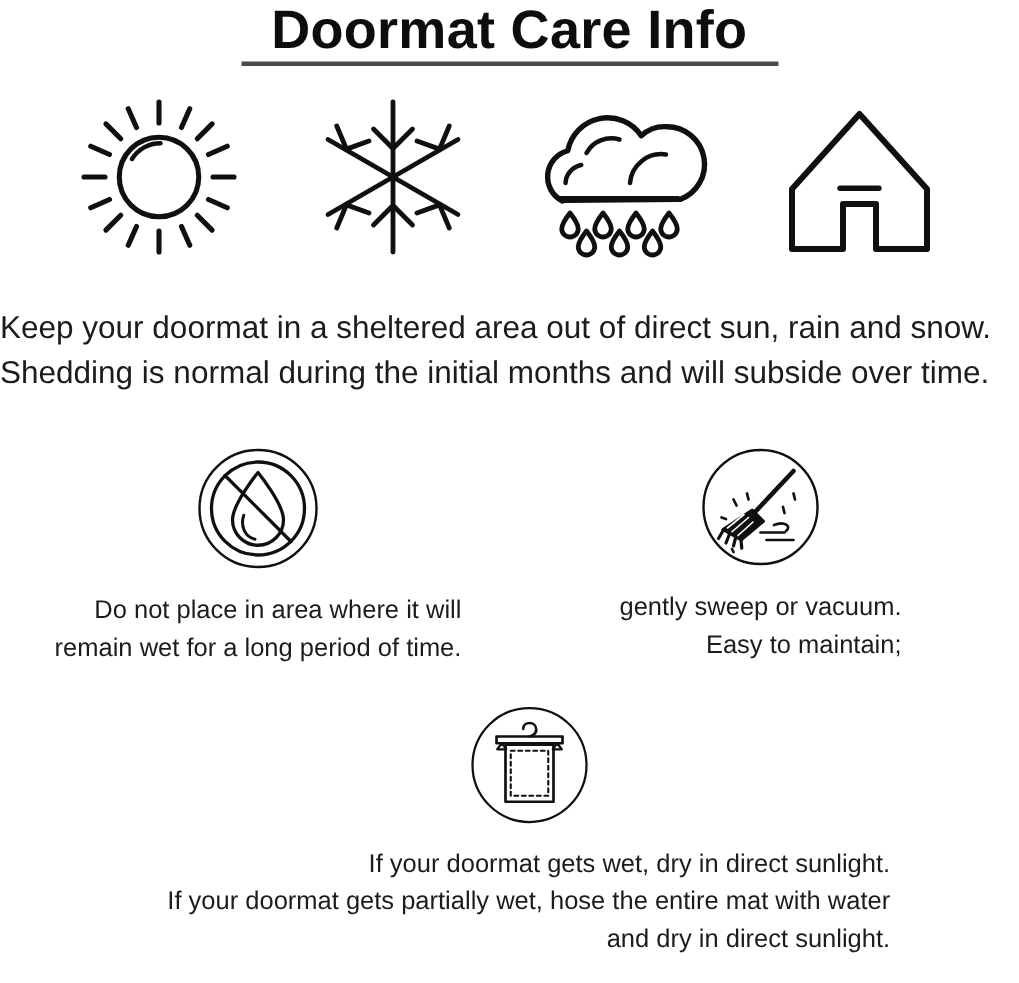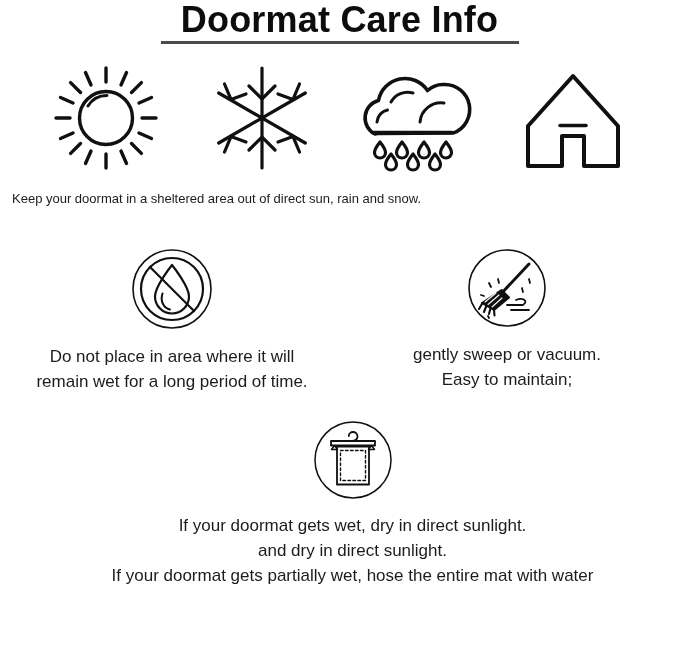--- a/index.html
+++ b/index.html
@@ -55,10 +55,10 @@
 
   
   #intro-text {
-    margin-top: 10px;
-    padding: 0 12px;
+    margin-top: 30px;
+    padding: 0 0;
     text-align: left;
-    font-size: 13px;
+    font-size: 21px;
     line-height: 30px;
     color: #1c1c1c;
   }

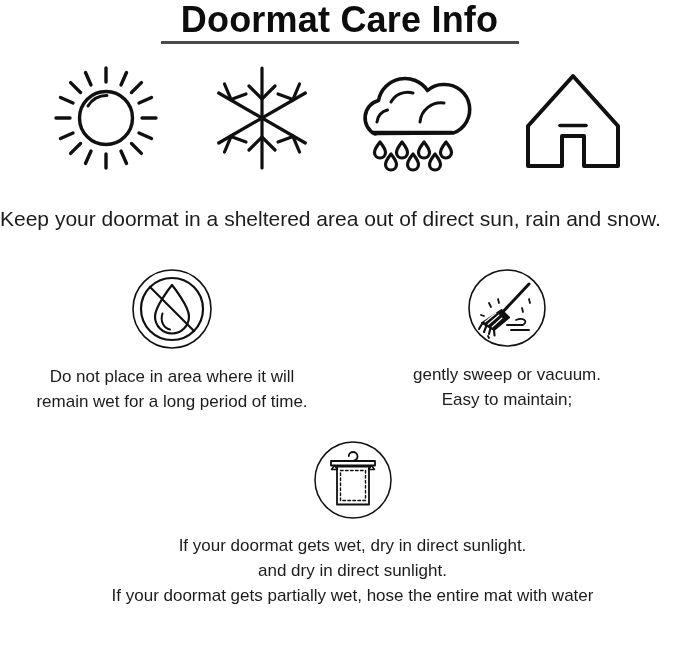--- a/index.html
+++ b/index.html
@@ -202,6 +202,7 @@
 
 <div id="intro-text">
   <div class="line">Keep your doormat in a sheltered area out of direct sun, rain and snow.</div>
+  <div class="line">Shedding is normal during the initial months and will subside over time.</div>
 </div>
 
 <div id="care-row">

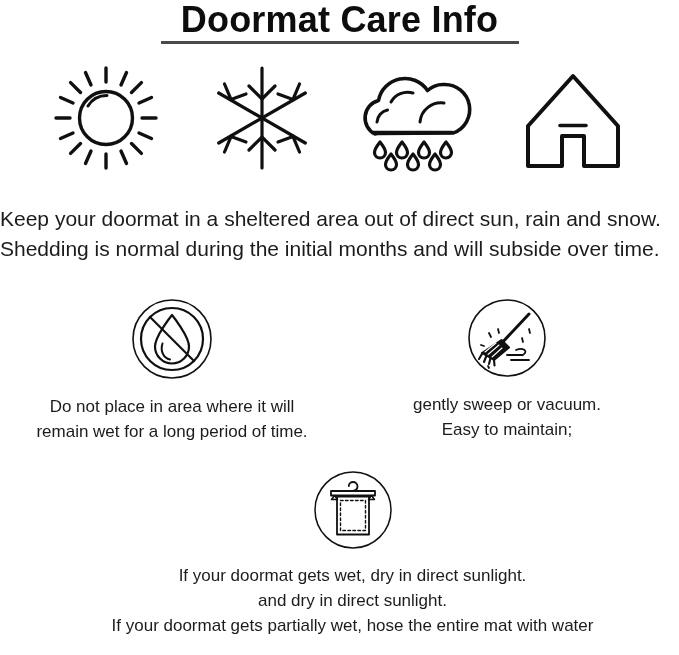--- a/index.html
+++ b/index.html
@@ -101,7 +101,7 @@
     line-height: 25px;
     color: #1c1c1c;
   }
-  .cap-line { display: block; }
+  .cap-line { display: block; text-align: right; }
 
   svg { display: block; }
 </style>

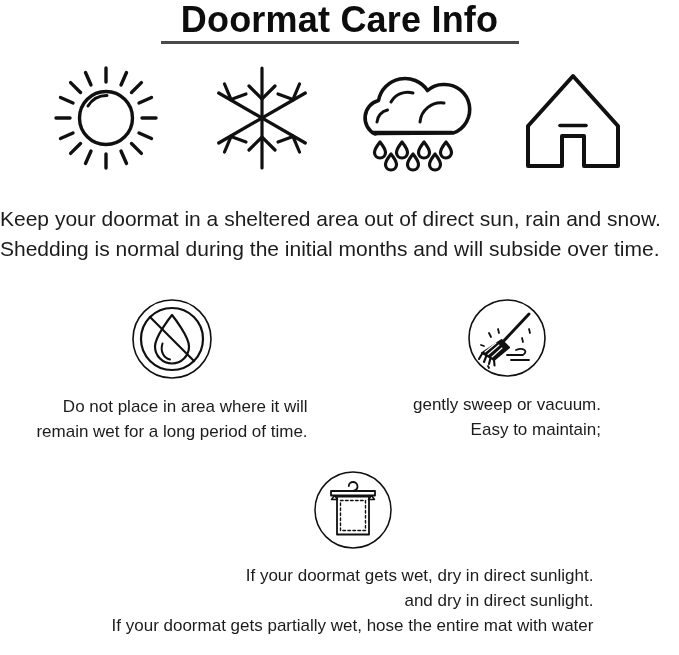--- a/index.html
+++ b/index.html
@@ -289,8 +289,8 @@
   </div>
   <div id="dry-caption">
     <span class="cap-line">If your doormat gets wet, dry in direct sunlight.</span>
+    <span class="cap-line">If your doormat gets partially wet, hose the entire mat with water</span>
     <span class="cap-line">and dry in direct sunlight.</span>
-    <span class="cap-line">If your doormat gets partially wet, hose the entire mat with water</span>
   </div>
 </div>
 

